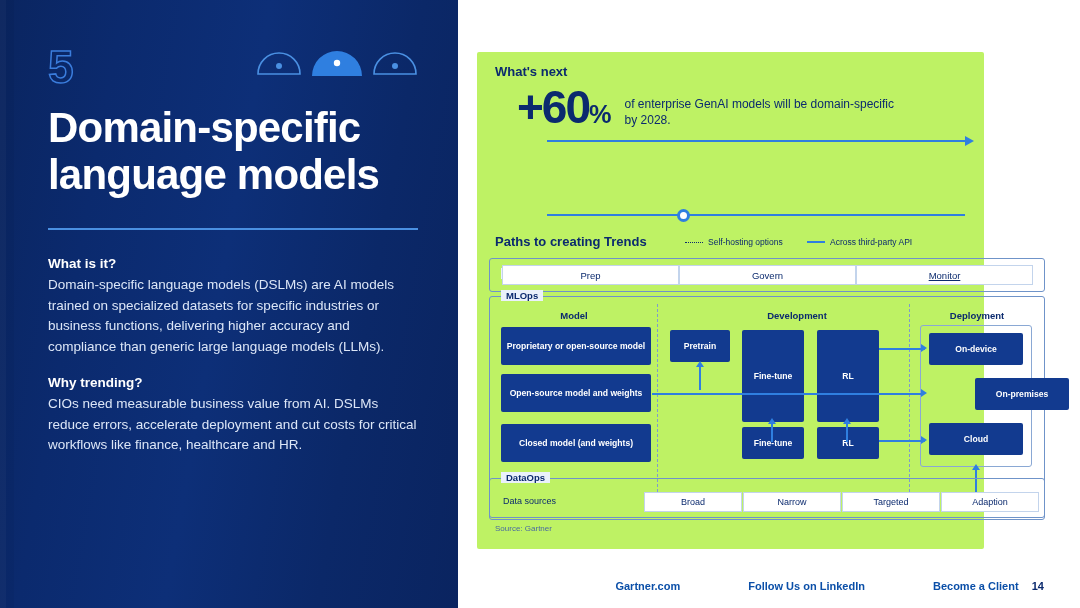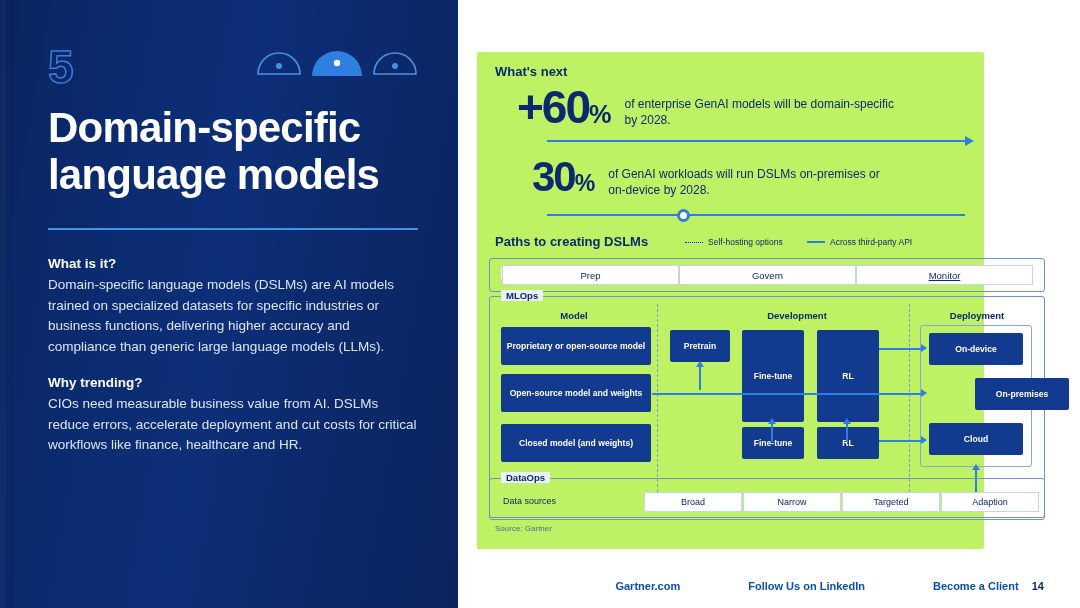--- a/index.html
+++ b/index.html
@@ -197,14 +197,6 @@
     <div class="track" style="left:70px; top:88px; width:418px;"></div>
     <div class="arrow-head" style="left:488px; top:84px;"></div>
 
-    <div class="stat" style="left:55px; top:104px;">
-      <div style="display:flex; align-items:flex-start; gap:14px;">
-        <div class="stat-num" style="font-size:42px;">
-          <span>30</span><span class="pct">%</span>
-        </div>
-        <div class="stat-txt" style="width:272px; padding-top:10px;">of GenAI workloads will run DSLMs on-premises or on-device by 2028.</div>
-      </div>
-    </div>
     <div class="track" style="left:70px; top:162px; width:418px;"></div>
     <div class="knob" style="left:200px; top:157px;"></div>
 

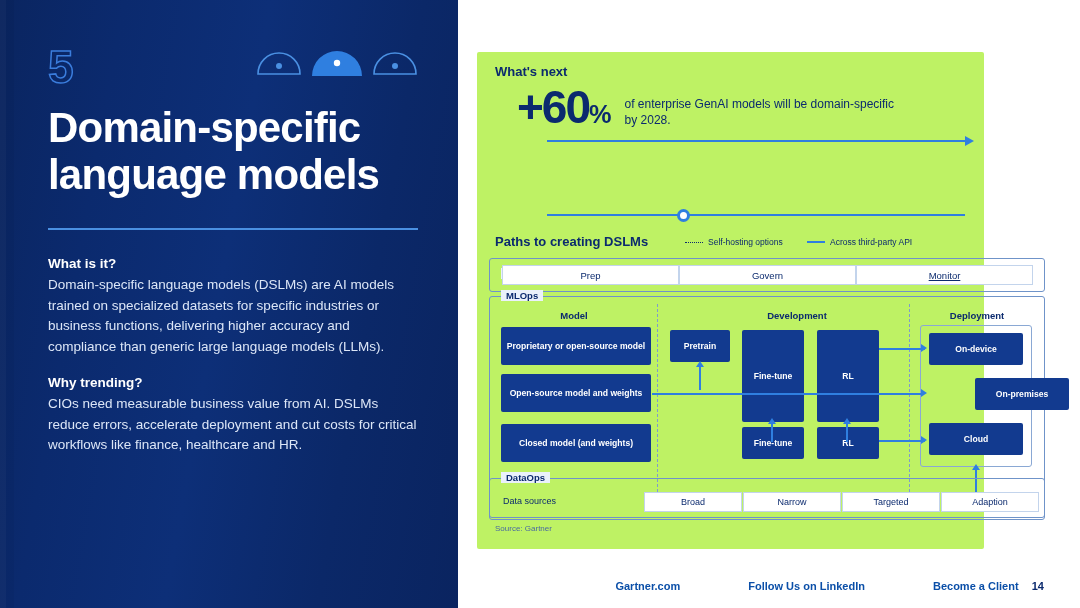--- a/index.html
+++ b/index.html
@@ -200,7 +200,7 @@
     <div class="track" style="left:70px; top:162px; width:418px;"></div>
     <div class="knob" style="left:200px; top:157px;"></div>
 
-    <div class="paths-title">Paths to creating DSLMs</div>
+    <div class="paths-title">Paths to creating Trends</div>
     <div class="legend" style="left:208px;">
       <span style="display:inline-block;width:18px;border-top:1px dotted #0b2a6e;"></span>
       <span>Self-hosting options</span>

